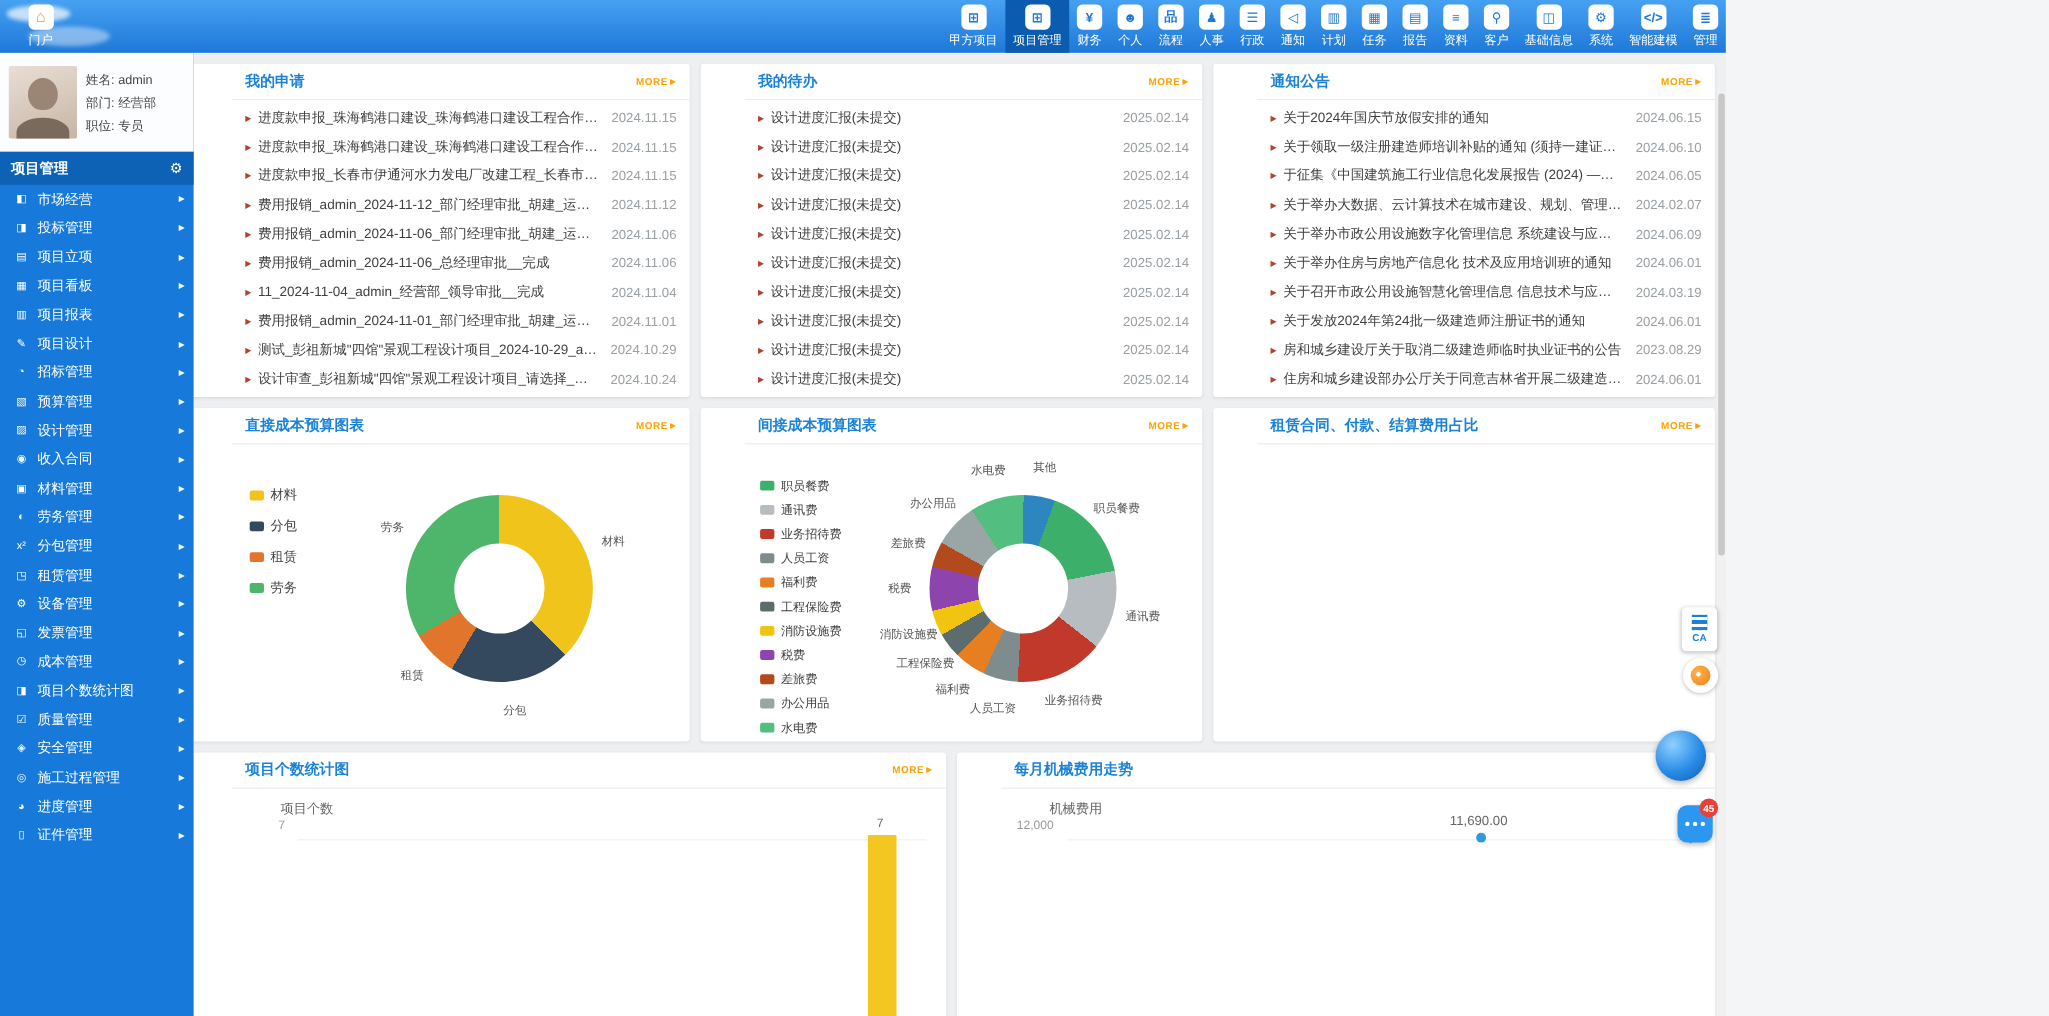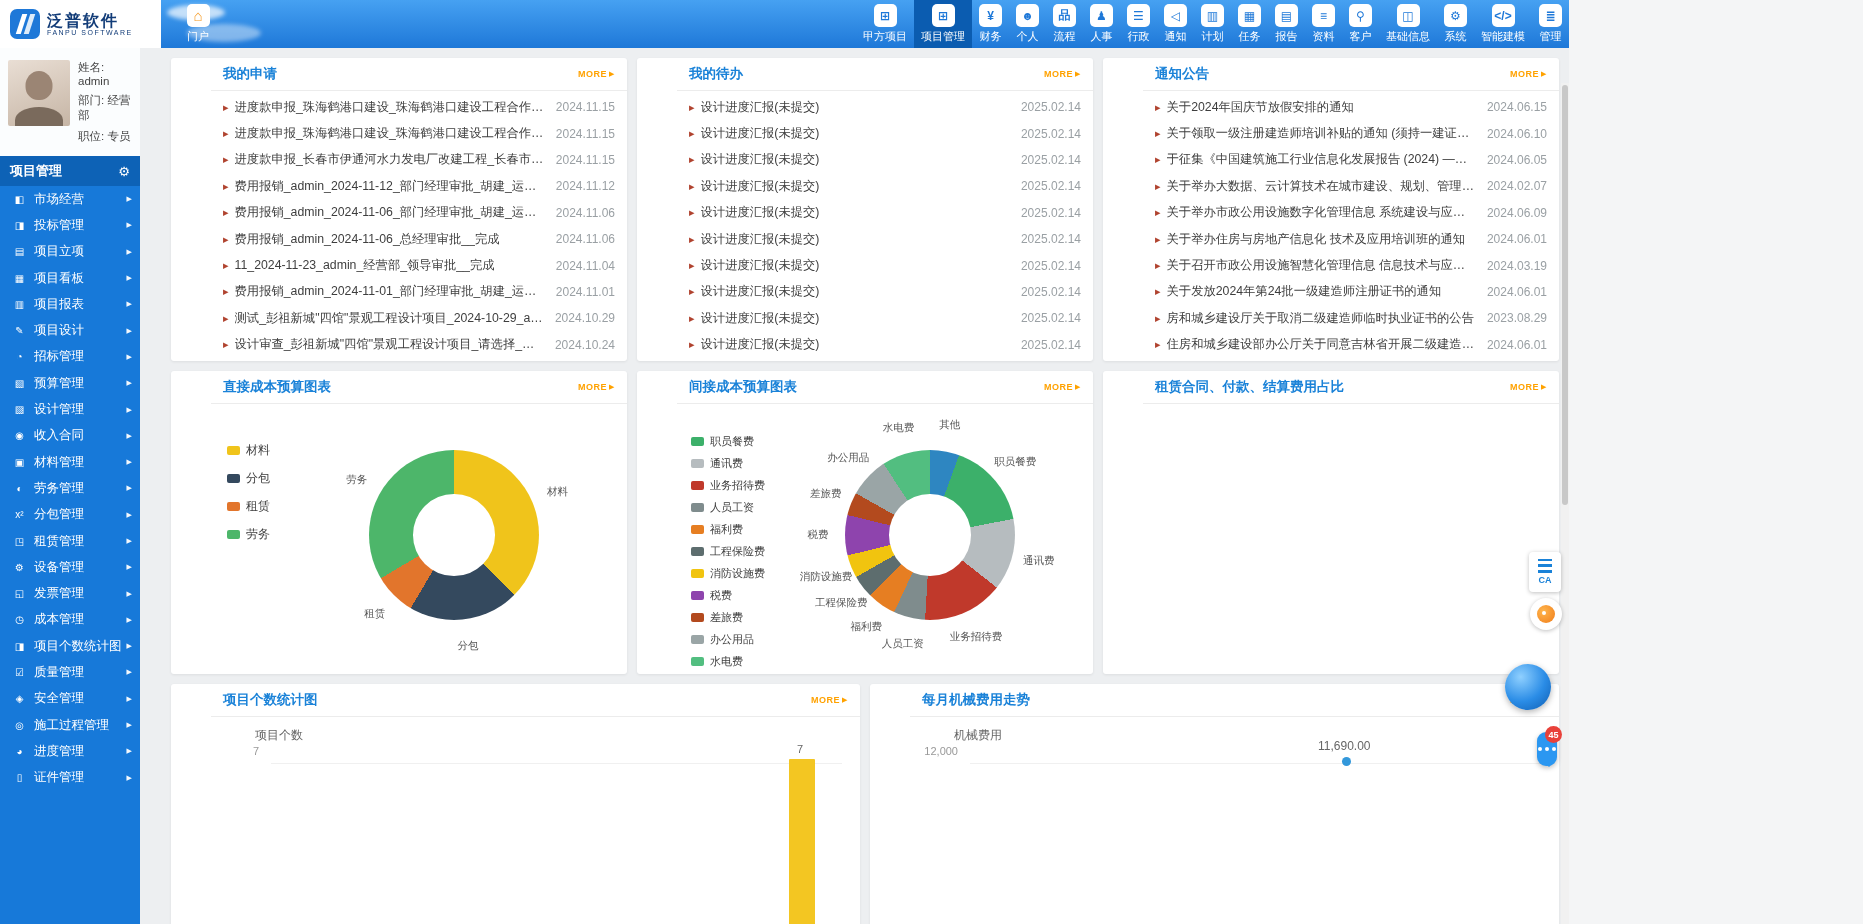--- a/index.html
+++ b/index.html
@@ -127,16 +127,6 @@
 <div class="app">
 
   <header class="topbar">
-    <div class="logo">
-      <div class="logo-mark">
-          <i></i>
-          <i></i>
-        </div>
-      <div>
-        <div class="lt1">泛普软件</div>
-        <div class="lt2">FANPU SOFTWARE</div>
-      </div>
-    </div>
     <div class="portal">
       <span class="cloud c1"></span>
       <span class="cloud c2"></span>

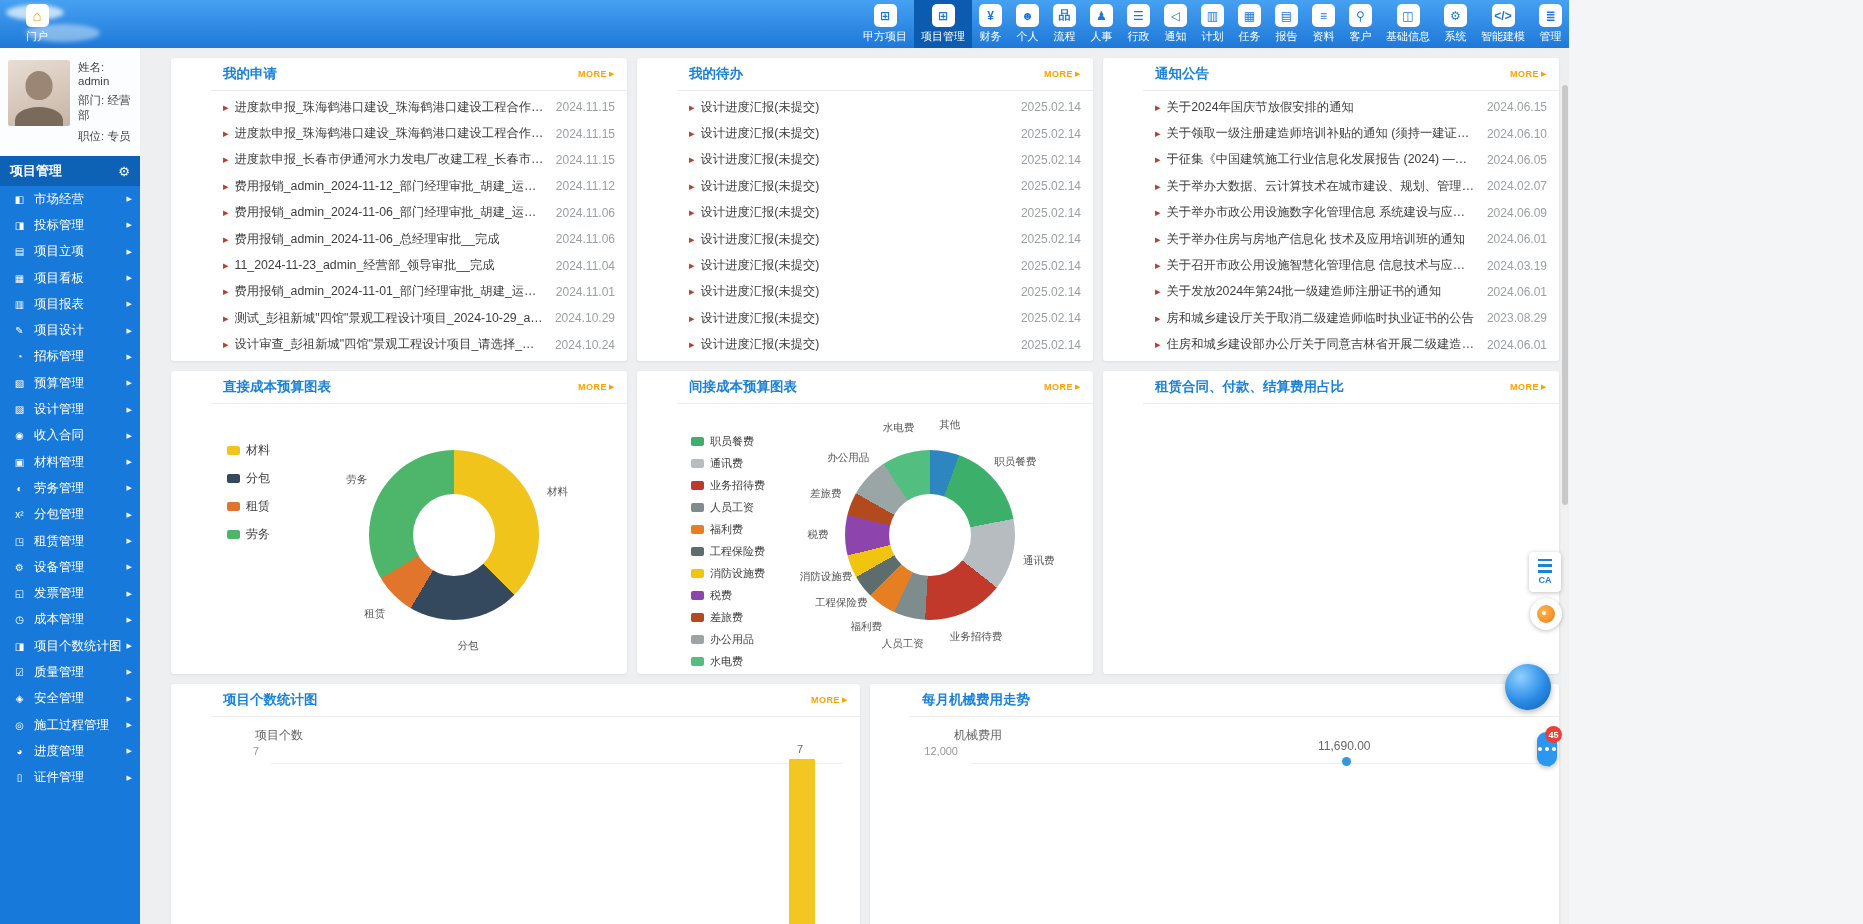--- a/index.html
+++ b/index.html
@@ -30,7 +30,7 @@
   .module.active{background:#0b5cb0;}
 
   
-  .sidebar{position:absolute;left:0;top:48px;bottom:0;width:140px;background:#1779d9;z-index:5;}
+  .sidebar{position:absolute;left:0;top:48px;bottom:0;width:176px;background:#1779d9;z-index:5;}
   .userbox{background:#fbfdfe;display:flex;gap:8px;padding:12px 8px;}
   .photo{width:62px;height:66px;border-radius:2px;background:linear-gradient(160deg,#e9ded4,#c6b5a5);position:relative;overflow:hidden;flex:none;}
   .photo .head{position:absolute;left:50%;top:11px;transform:translateX(-50%);width:27px;height:29px;border-radius:50% 50% 46% 46%;background:#9b8574;}

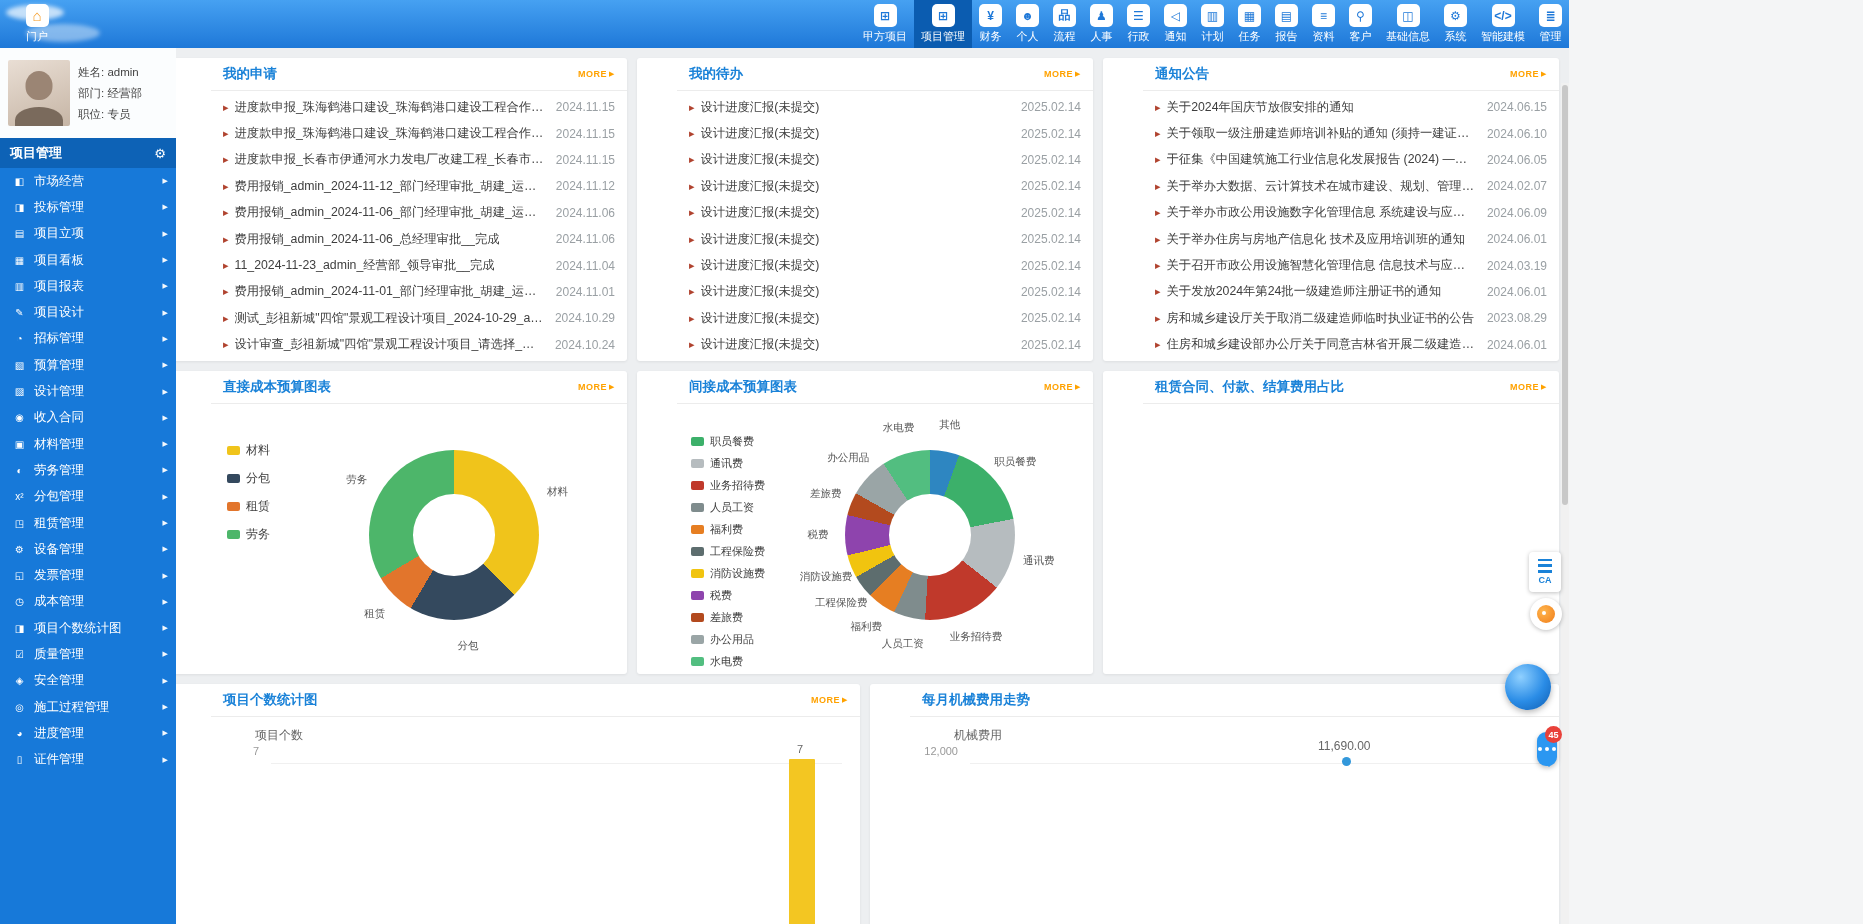--- a/index.html
+++ b/index.html
@@ -432,7 +432,7 @@
 
             <div class="lrow">
               <span class="blt">▸</span>
-              <span class="ltxt">11_2024-11-23_admin_经营部_领导审批__完成</span>
+              <span class="ltxt">11_2024-11-04_admin_经营部_领导审批__完成</span>
               <span class="ldate">2024.11.04</span>
             </div>
 

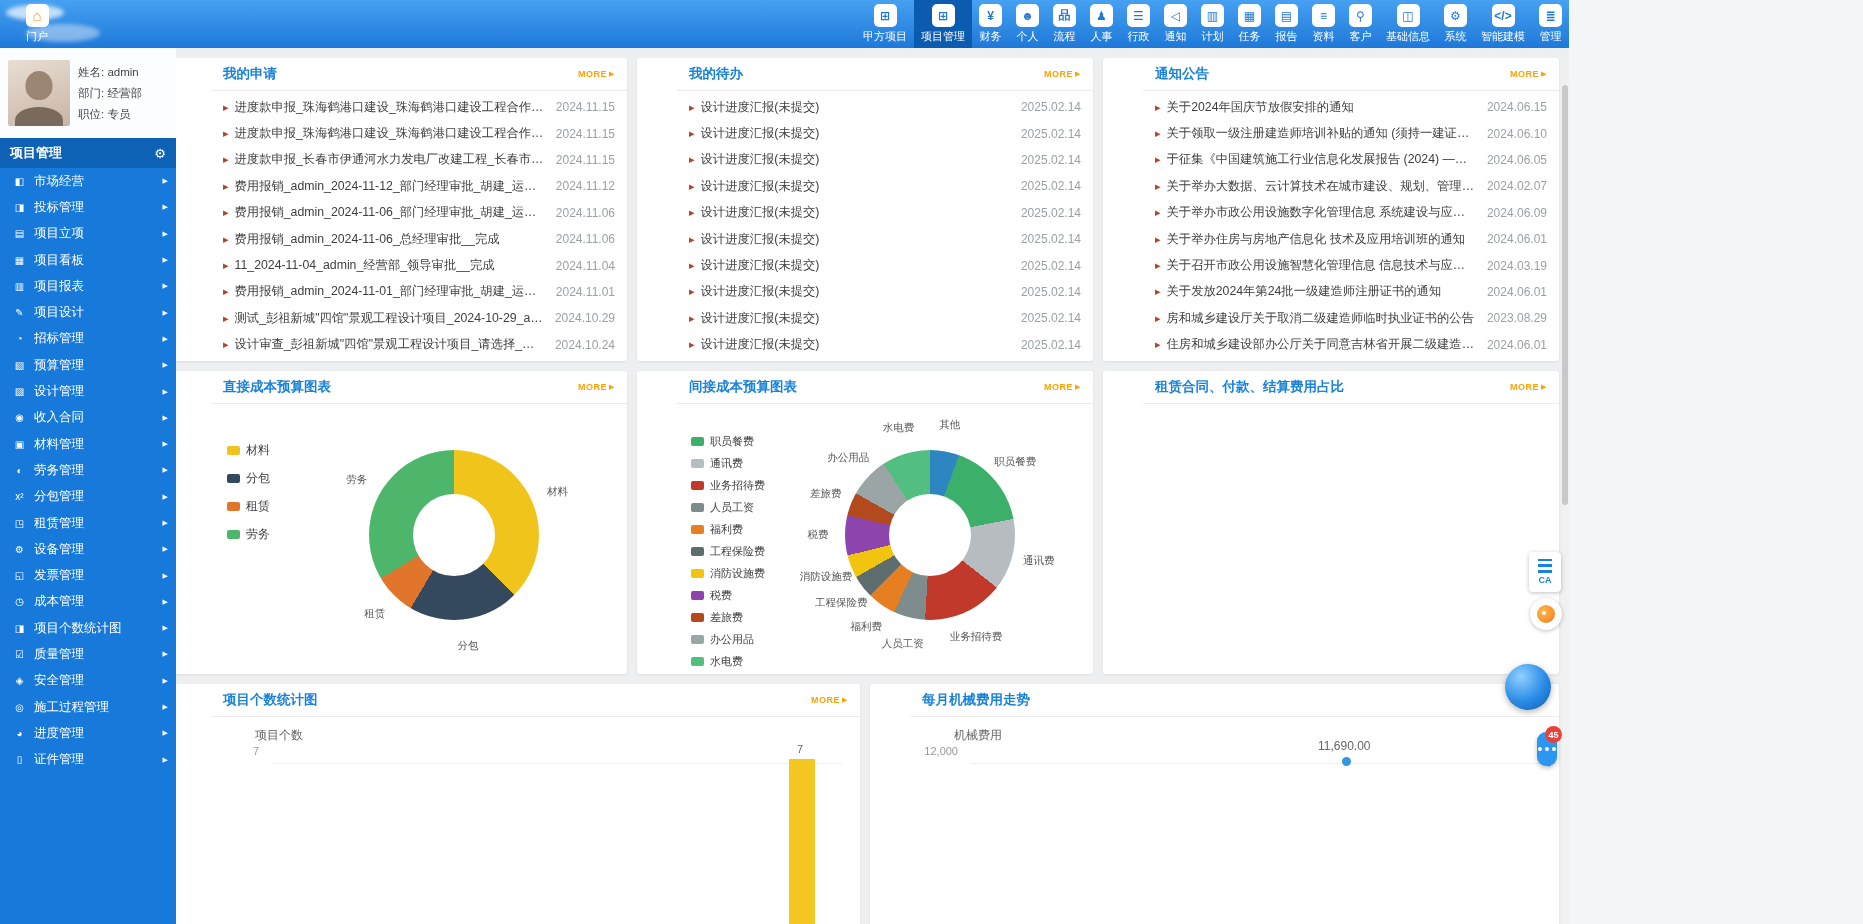--- a/index.html
+++ b/index.html
@@ -114,7 +114,7 @@
   .robo::after{content:"";position:absolute;left:5px;top:6px;width:4px;height:4px;border-radius:50%;background:#fff;}
   .ball{right:18px;top:664px;width:46px;height:46px;border-radius:50%;cursor:pointer;
     background:radial-gradient(circle at 34% 28%,#8fd0ff,#2a8ce6 55%,#0f5cb0);box-shadow:0 2px 6px rgba(0,0,0,.3);}
-  .chatw{right:12px;top:732px;width:20px;height:34px;background:#2b97f1;border-radius:9px;cursor:pointer;
+  .chatw{right:12px;top:732px;width:32px;height:34px;background:#2b97f1;border-radius:9px;cursor:pointer;
     display:flex;align-items:center;justify-content:center;gap:3px;box-shadow:0 2px 5px rgba(0,0,0,.25);}
   .chatw::after{content:"";position:absolute;left:7px;bottom:-6px;border:5px solid transparent;border-top-color:#2b97f1;}
   .chatw .dot{width:4px;height:4px;border-radius:50%;background:#fff;}

